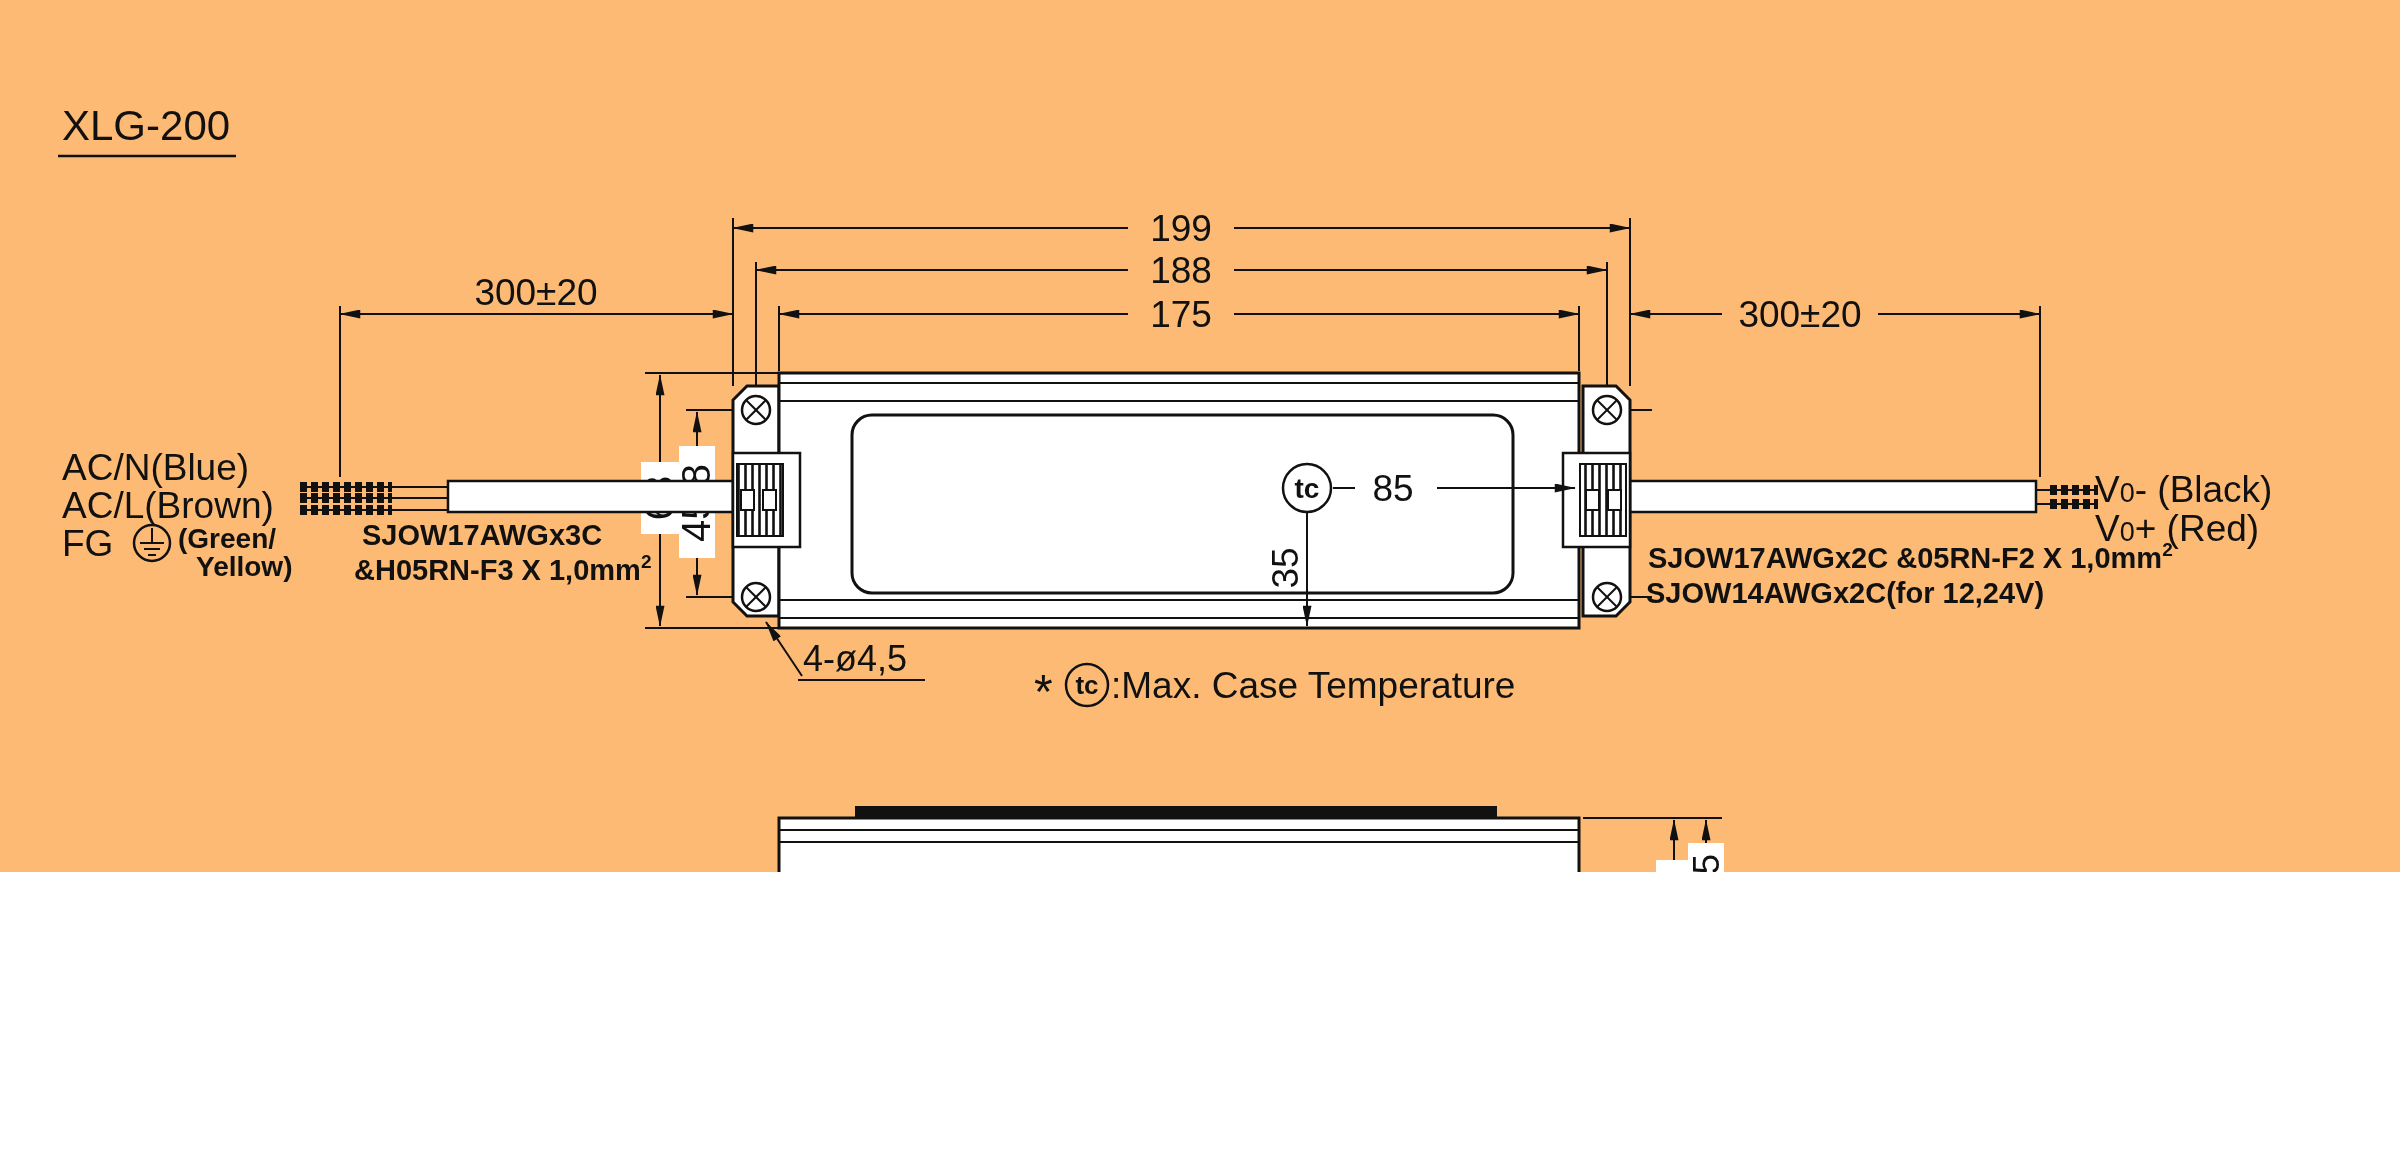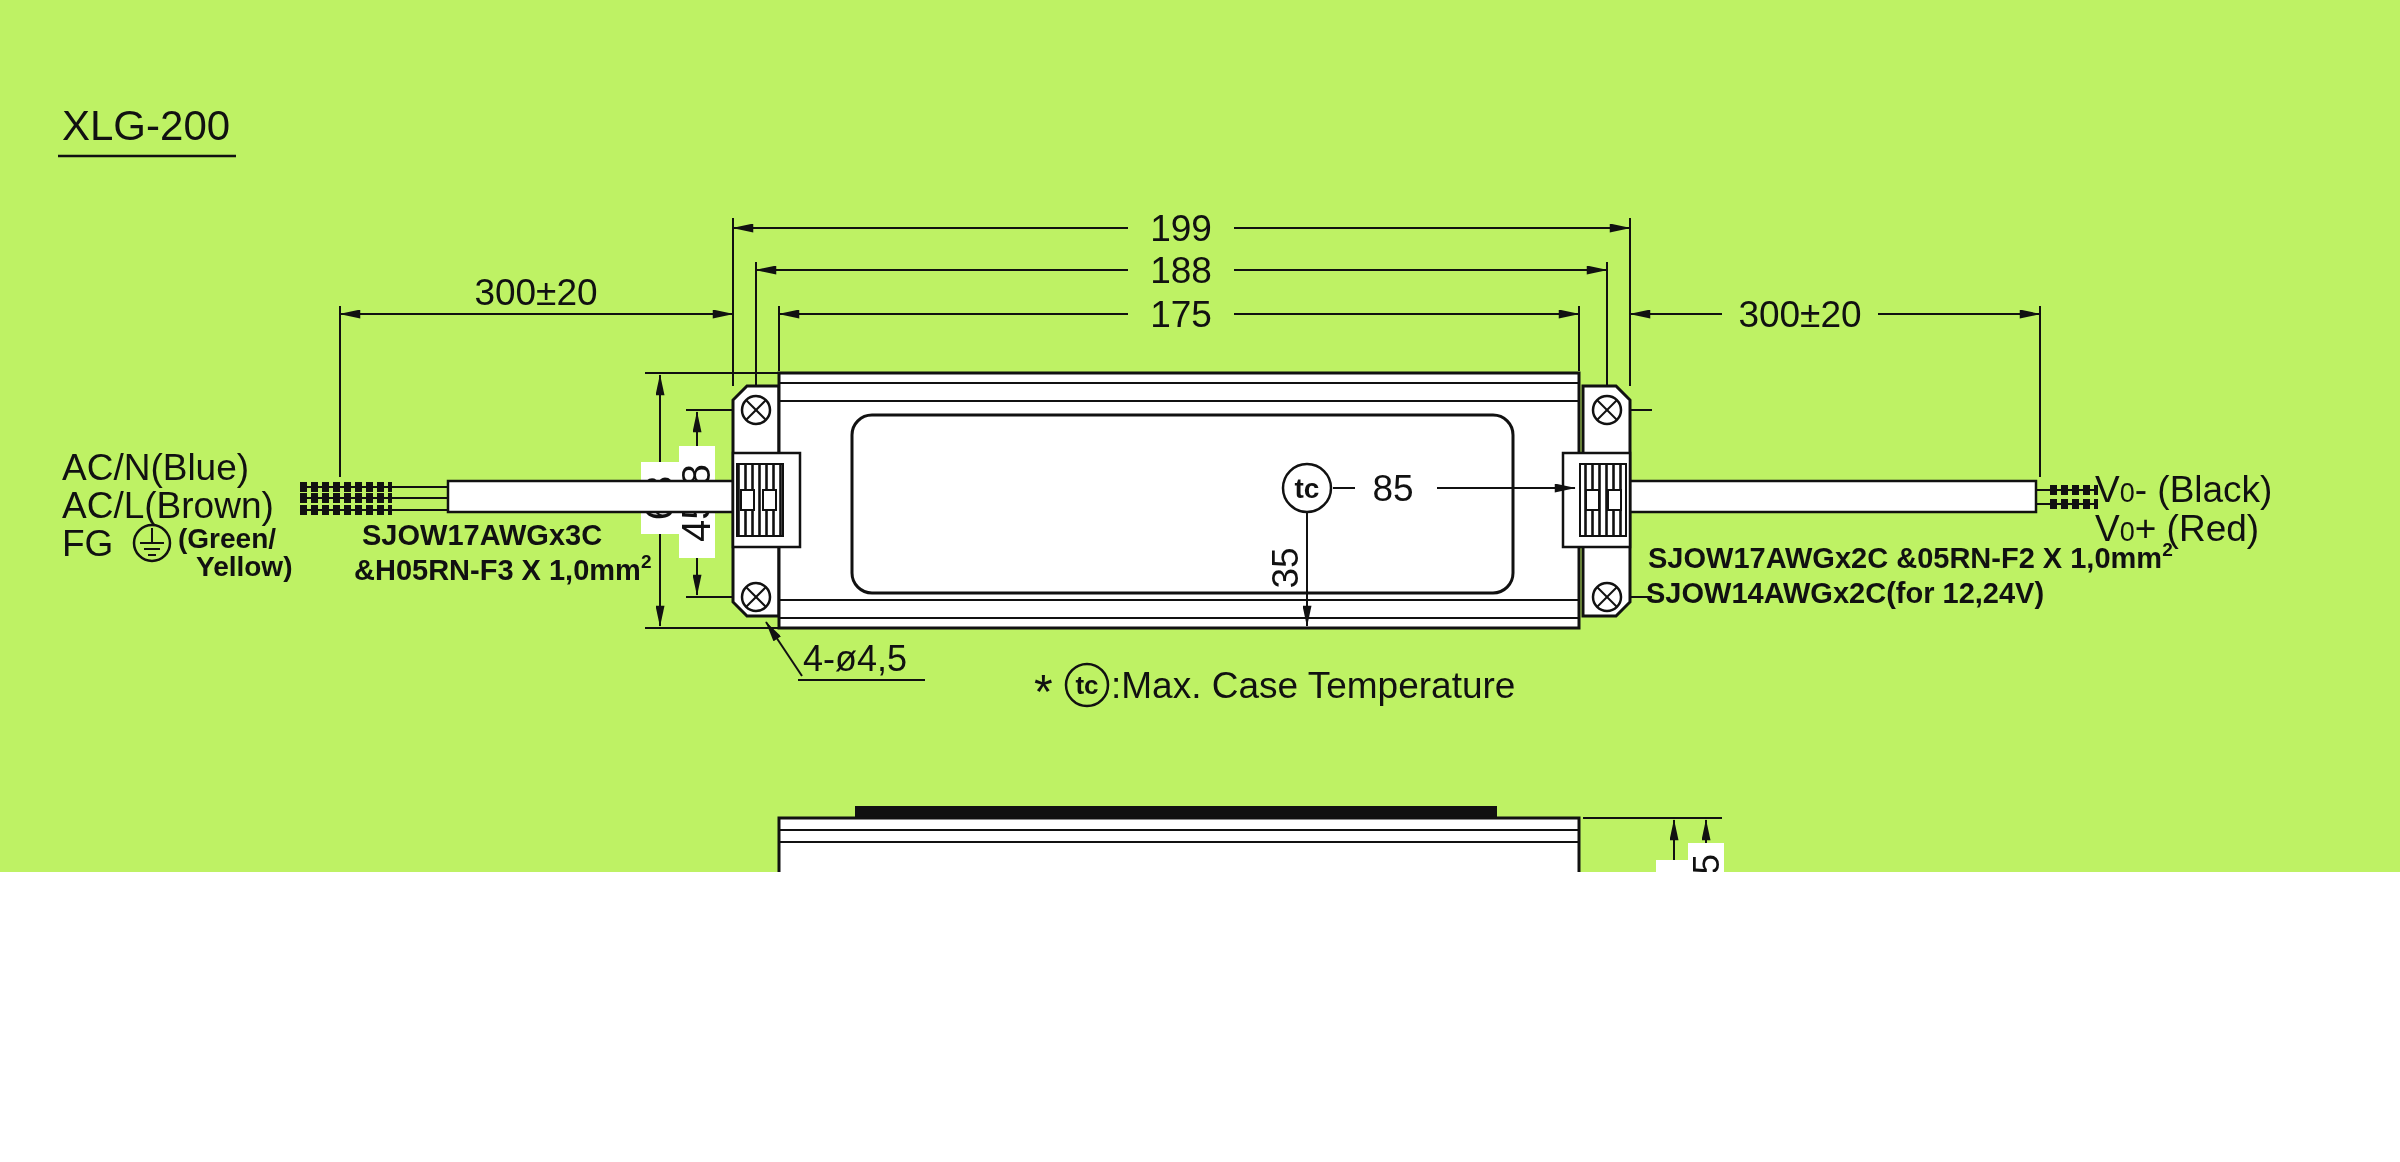--- a/index.html
+++ b/index.html
@@ -3,7 +3,7 @@
 <meta charset="utf-8">
 <style>
   html,body { margin:0; padding:0; background:#ffffff; }
-  .page { width:2400px; height:872px; background:#bef264; position:relative; overflow:hidden; }
+  .page { width:2400px; height:872px; background:#fdba74; position:relative; overflow:hidden; }
   svg { display:block; }
   .ln   { stroke:#111111; stroke-width:2.5; fill:none; }
   .thick{ stroke-width:3; }

